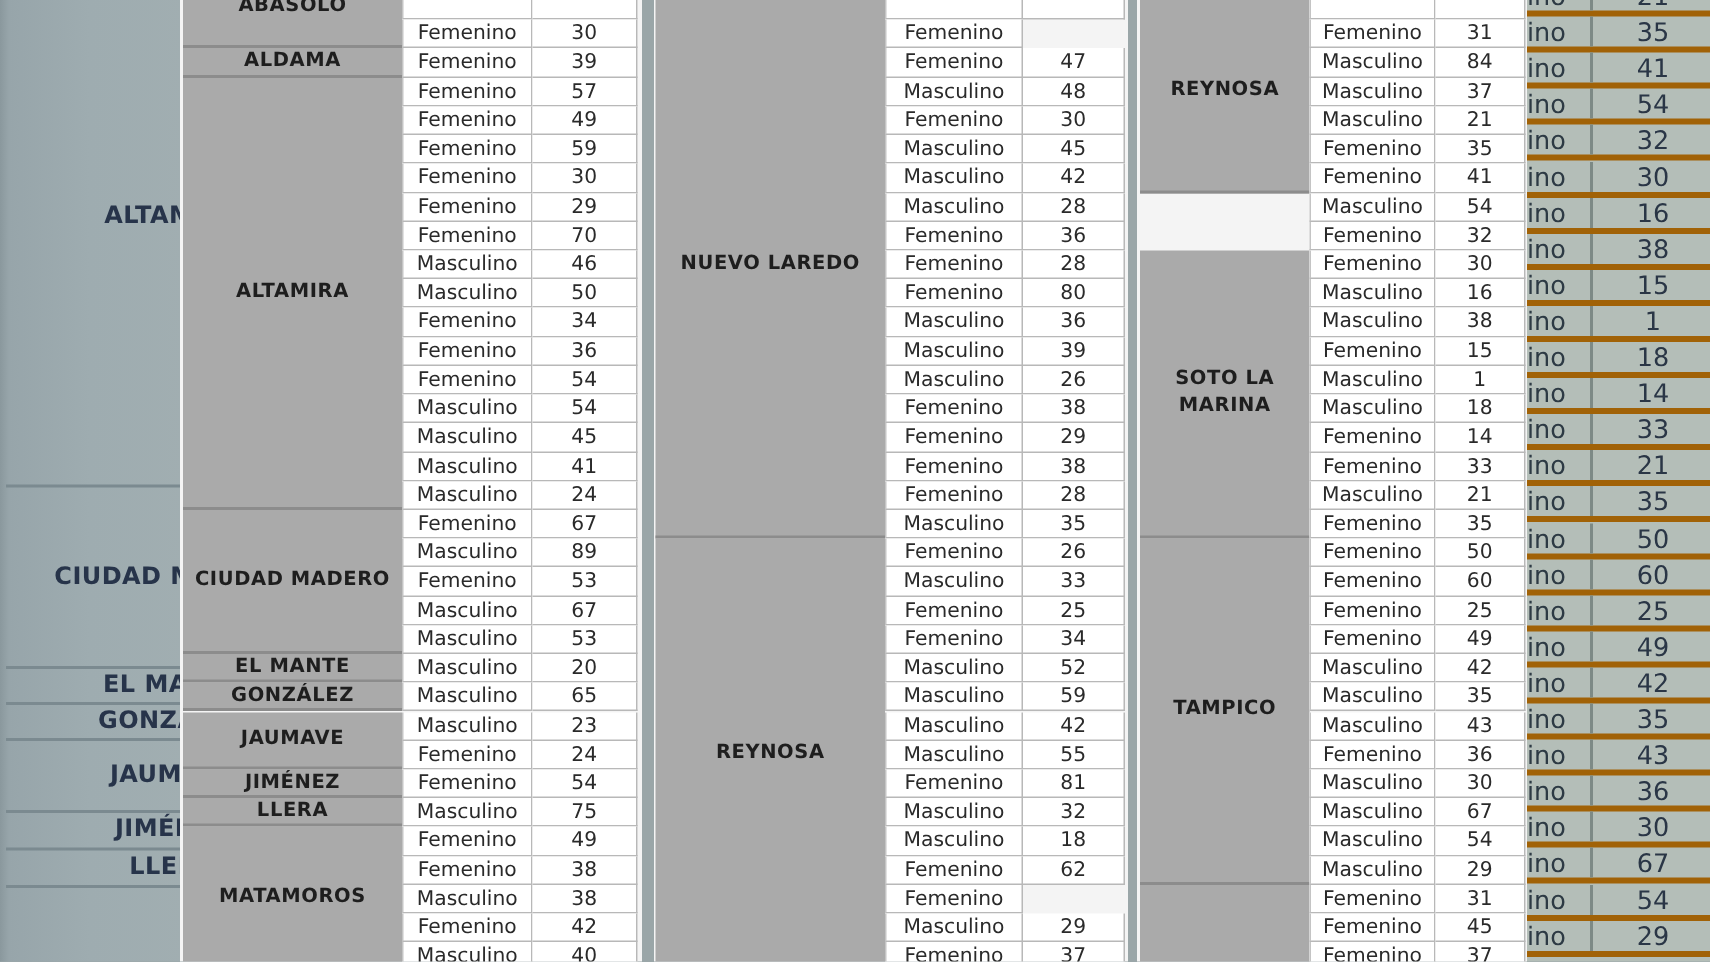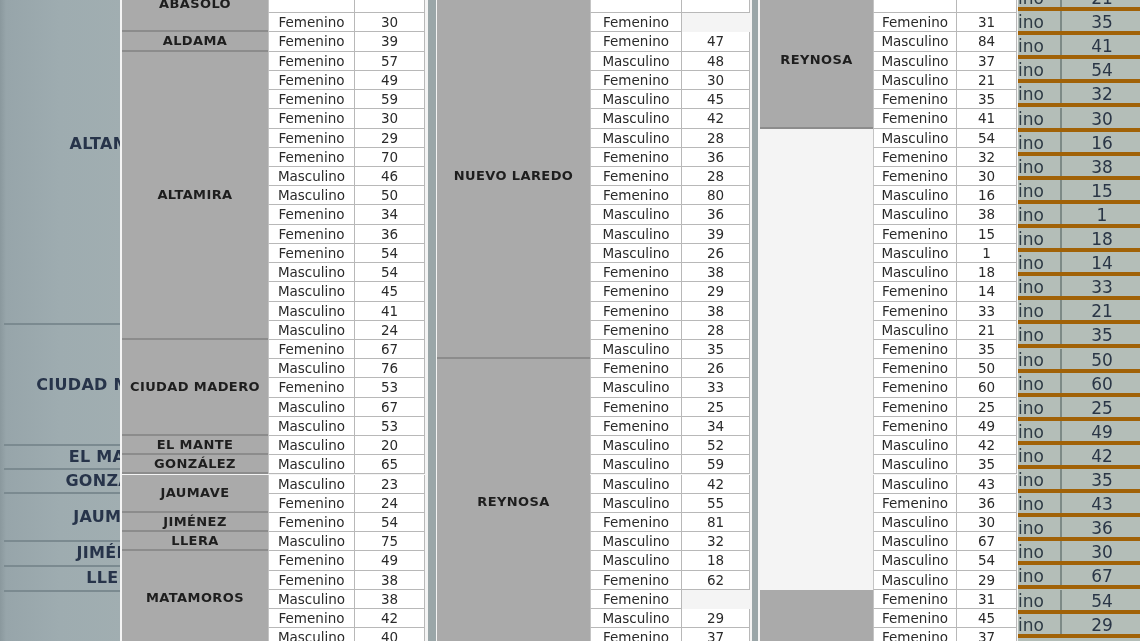--- a/index.html
+++ b/index.html
@@ -339,6 +339,7 @@
 <div class="panel" id="panel-3" style="left: 758px; width: 260px;">
     <div class="panel-inner">
       <div class="mun" style="left: 2px; width: 113px; top: -6px; height: 134.54px;">REYNOSA</div>
+      <div class="mun" style="left: 2px; width: 113px; top: 166.98px; height: 192.2px;">SOTO LA MARINA</div>
       <div class="mun" style="left: 2px; width: 113px; top: 589.82px; height: 57.66px;"></div>
       <div class="cell g" style="left: 115px; width: 84px; top: -6px; height: 19.22px; line-height: 18.22px;"></div>
       <div class="cell" style="left: 199px; width: 60px; top: -6px; height: 19.22px; line-height: 18.22px;"></div>

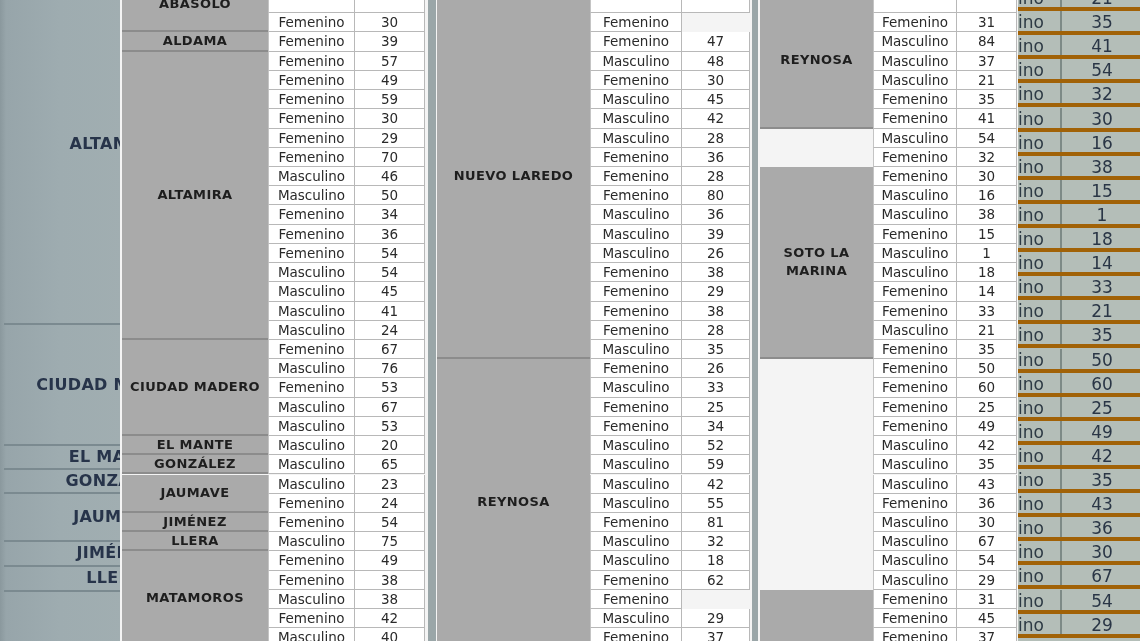--- a/index.html
+++ b/index.html
@@ -231,7 +231,7 @@
       <div class="cell g" style="left: 148px; width: 87px; top: 339.96px; height: 19.22px; line-height: 18.22px;">Femenino</div>
       <div class="cell" style="left: 235px; width: 70px; top: 339.96px; height: 19.22px; line-height: 18.22px;">67</div>
       <div class="cell g" style="left: 148px; width: 87px; top: 359.18px; height: 19.22px; line-height: 18.22px;">Masculino</div>
-      <div class="cell" style="left: 235px; width: 70px; top: 359.18px; height: 19.22px; line-height: 18.22px;">76</div>
+      <div class="cell" style="left: 235px; width: 70px; top: 359.18px; height: 19.22px; line-height: 18.22px;">89</div>
       <div class="cell g" style="left: 148px; width: 87px; top: 378.4px; height: 19.22px; line-height: 18.22px;">Femenino</div>
       <div class="cell" style="left: 235px; width: 70px; top: 378.4px; height: 19.22px; line-height: 18.22px;">53</div>
       <div class="cell g" style="left: 148px; width: 87px; top: 397.62px; height: 19.22px; line-height: 18.22px;">Masculino</div>

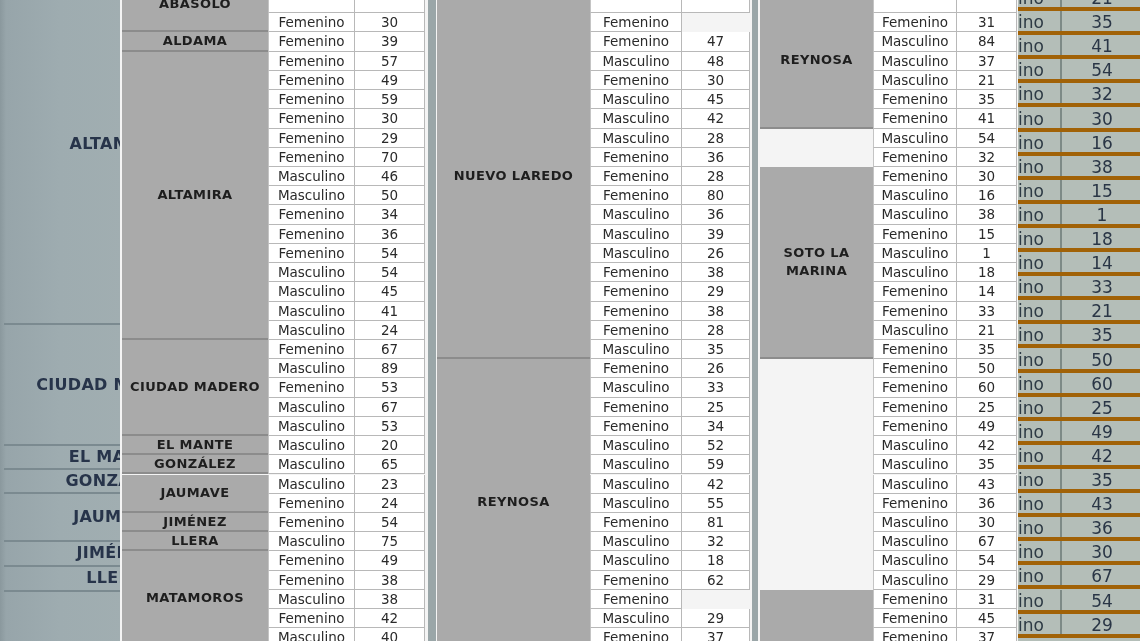--- a/index.html
+++ b/index.html
@@ -340,6 +340,7 @@
     <div class="panel-inner">
       <div class="mun" style="left: 2px; width: 113px; top: -6px; height: 134.54px;">REYNOSA</div>
       <div class="mun" style="left: 2px; width: 113px; top: 166.98px; height: 192.2px;">SOTO LA MARINA</div>
+      <div class="mun" style="left: 2px; width: 113px; top: 359.18px; height: 230.64px;">TAMPICO</div>
       <div class="mun" style="left: 2px; width: 113px; top: 589.82px; height: 57.66px;"></div>
       <div class="cell g" style="left: 115px; width: 84px; top: -6px; height: 19.22px; line-height: 18.22px;"></div>
       <div class="cell" style="left: 199px; width: 60px; top: -6px; height: 19.22px; line-height: 18.22px;"></div>

